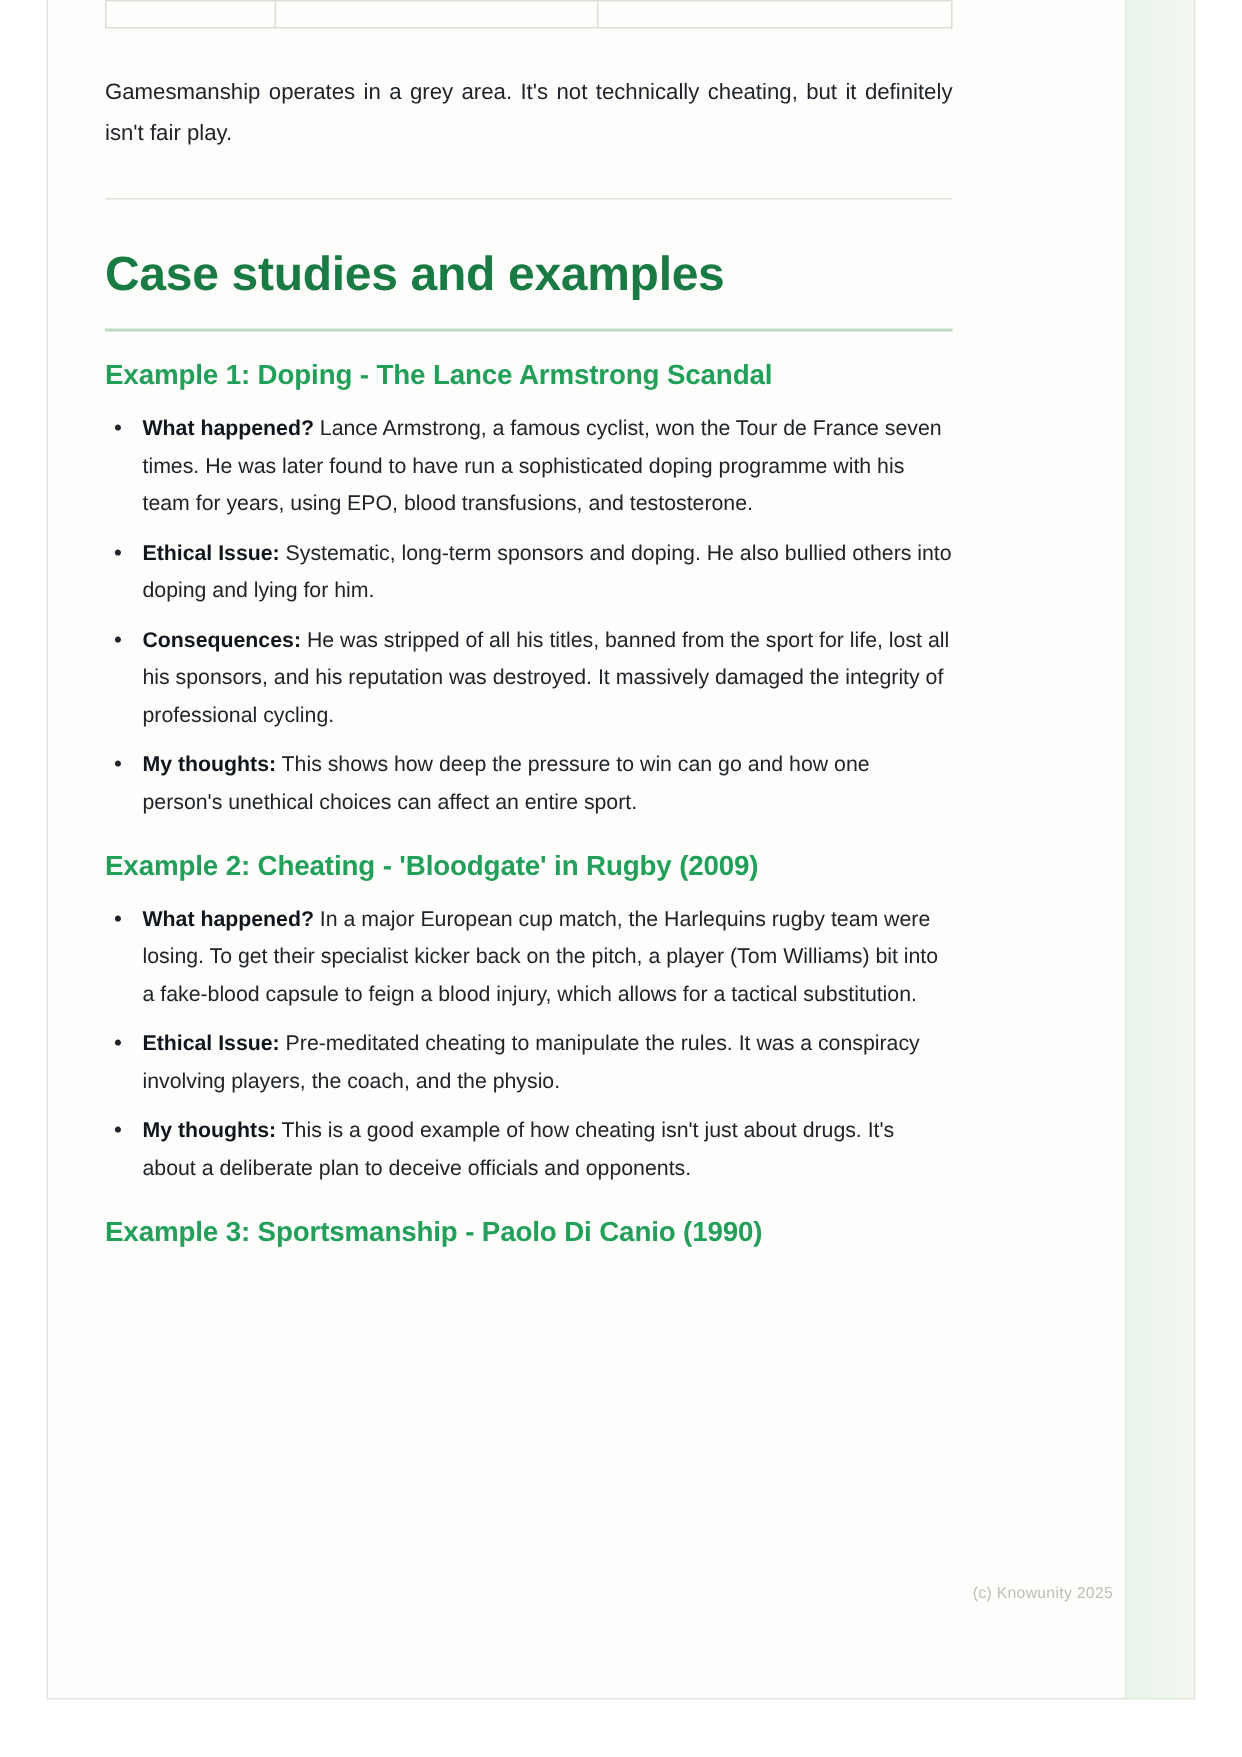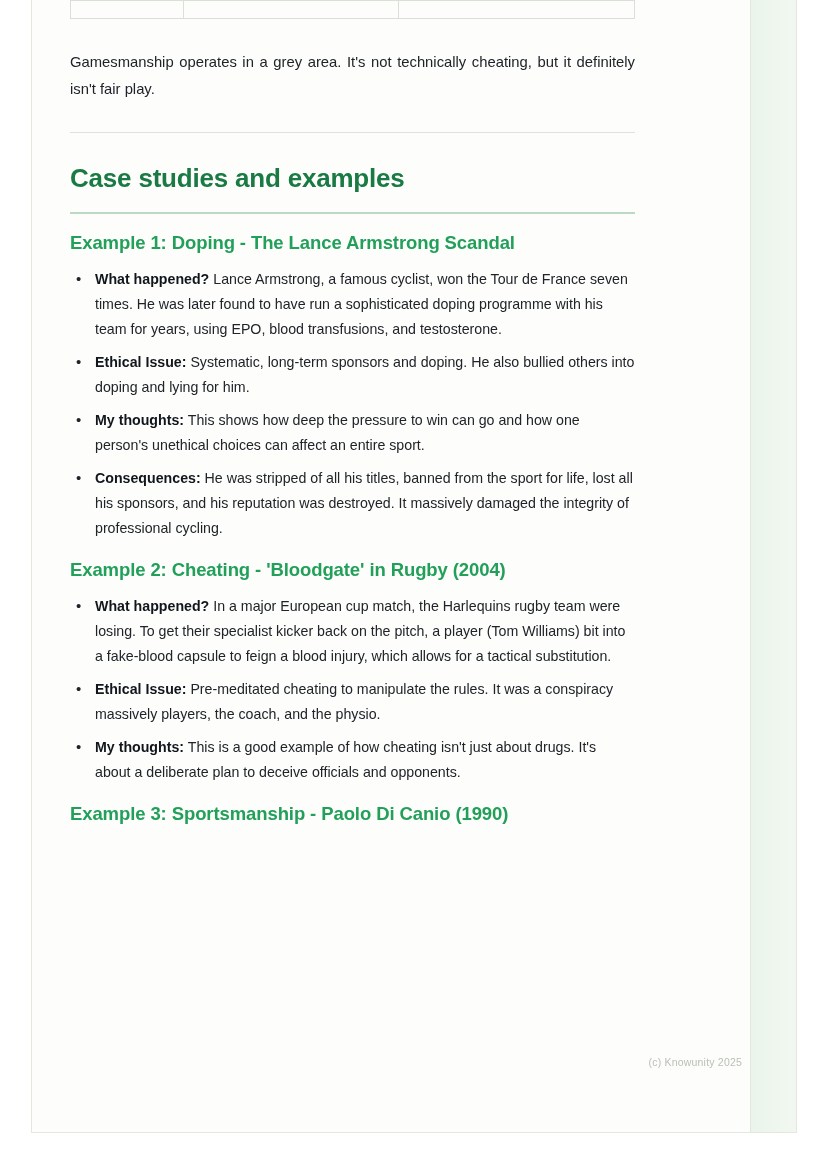--- a/index.html
+++ b/index.html
@@ -75,7 +75,7 @@
     width: 565px;
   }
   h1.section {
-    font-size: 26px;
+    font-size: 32px;
     line-height: 1.2;
     font-weight: bold;
     color: #1a7a44;

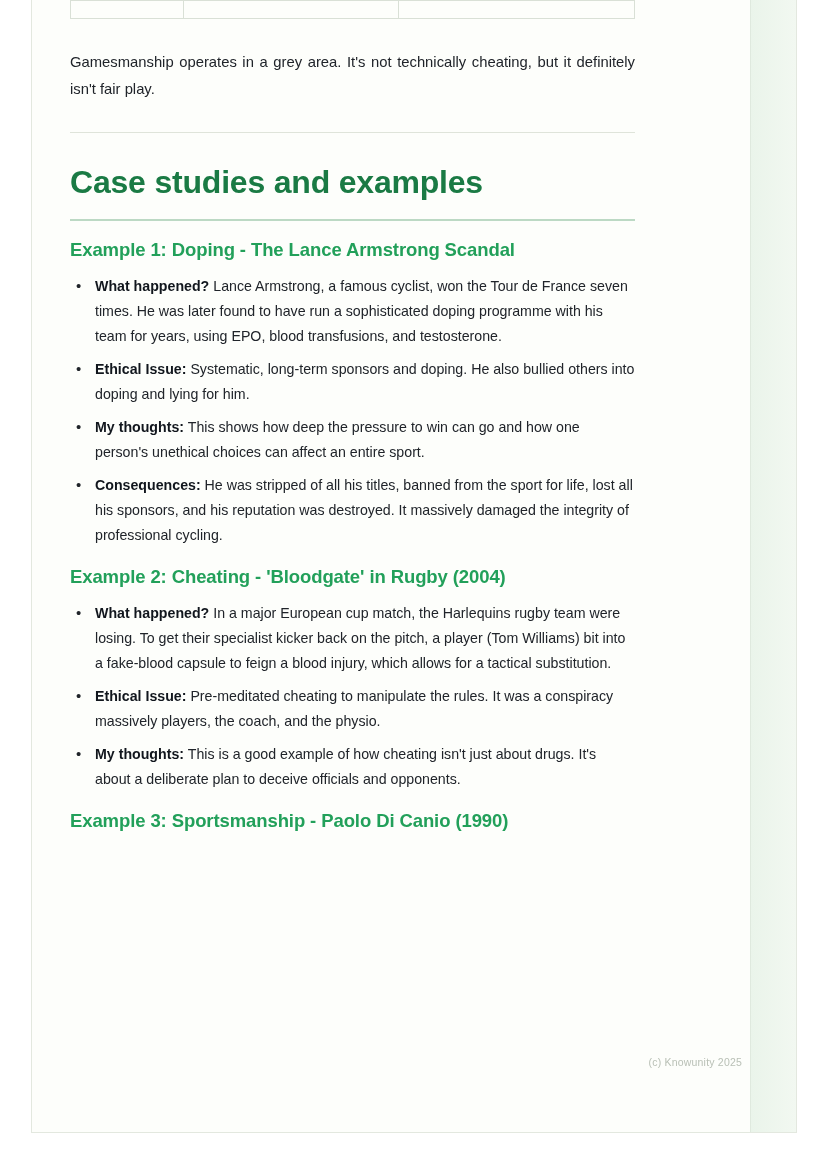--- a/index.html
+++ b/index.html
@@ -157,8 +157,8 @@
       <ul class="points">
         <li><span class="lbl">What happened?</span><span> Lance Armstrong, a famous cyclist, won the Tour de France seven times. He was later found to have run a sophisticated doping programme with his team for years, using EPO, blood transfusions, and testosterone.</span></li>
         <li><span class="lbl">Ethical Issue:</span><span> Systematic, long-term sponsors and doping. He also bullied others into doping and lying for him.</span></li>
+        <li><span class="lbl">Consequences:</span><span> He was stripped of all his titles, banned from the sport for life, lost all his sponsors, and his reputation was destroyed. It massively damaged the integrity of professional cycling.</span></li>
         <li><span class="lbl">My thoughts:</span><span> This shows how deep the pressure to win can go and how one person's unethical choices can affect an entire sport.</span></li>
-        <li><span class="lbl">Consequences:</span><span> He was stripped of all his titles, banned from the sport for life, lost all his sponsors, and his reputation was destroyed. It massively damaged the integrity of professional cycling.</span></li>
       </ul>
 
       <h2 class="example">Example 2: Cheating - 'Bloodgate' in Rugby (2004)</h2>

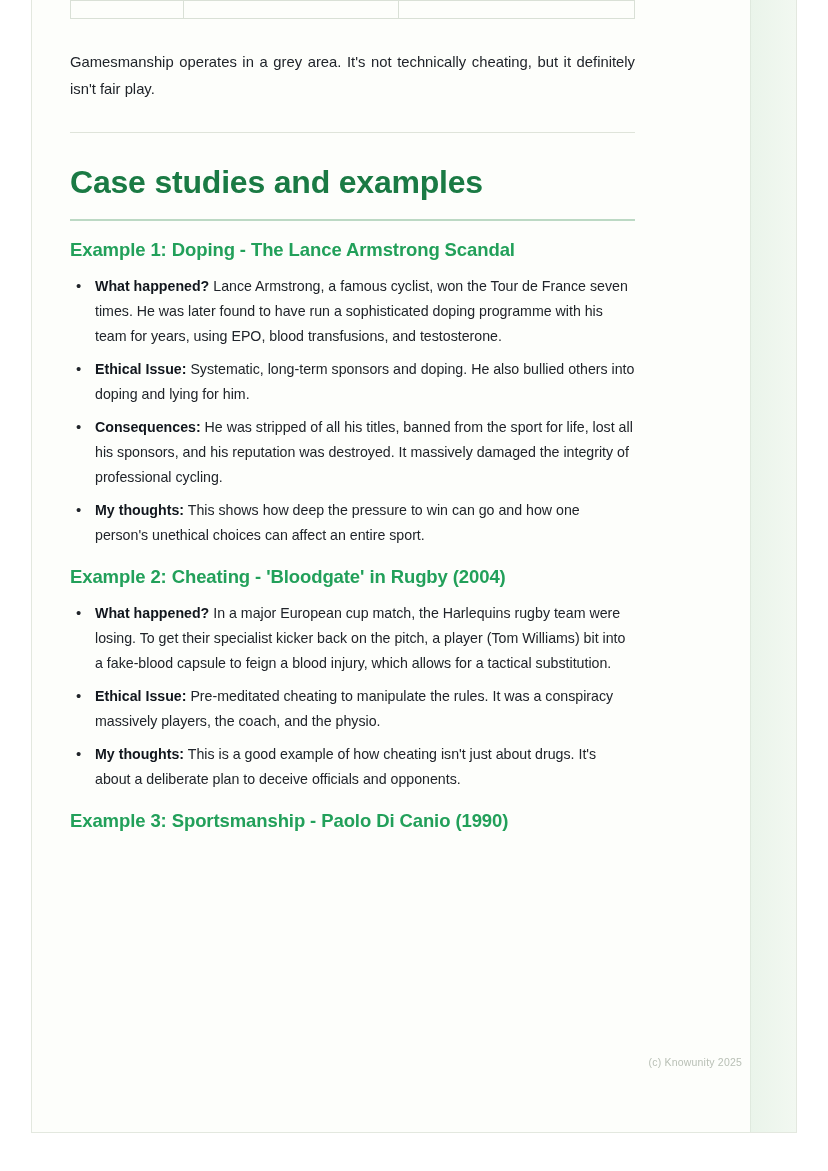--- a/index.html
+++ b/index.html
@@ -161,7 +161,7 @@
         <li><span class="lbl">My thoughts:</span><span> This shows how deep the pressure to win can go and how one person's unethical choices can affect an entire sport.</span></li>
       </ul>
 
-      <h2 class="example">Example 2: Cheating - 'Bloodgate' in Rugby (2004)</h2>
+      <h2 class="example">Example 2: Cheating - 'Bloodgate' in Rugby (2009)</h2>
       <ul class="points">
         <li><span class="lbl">What happened?</span><span> In a major European cup match, the Harlequins rugby team were losing. To get their specialist kicker back on the pitch, a player (Tom Williams) bit into a fake-blood capsule to feign a blood injury, which allows for a tactical substitution.</span></li>
         <li><span class="lbl">Ethical Issue:</span><span> Pre-meditated cheating to manipulate the rules. It was a conspiracy massively players, the coach, and the physio.</span></li>

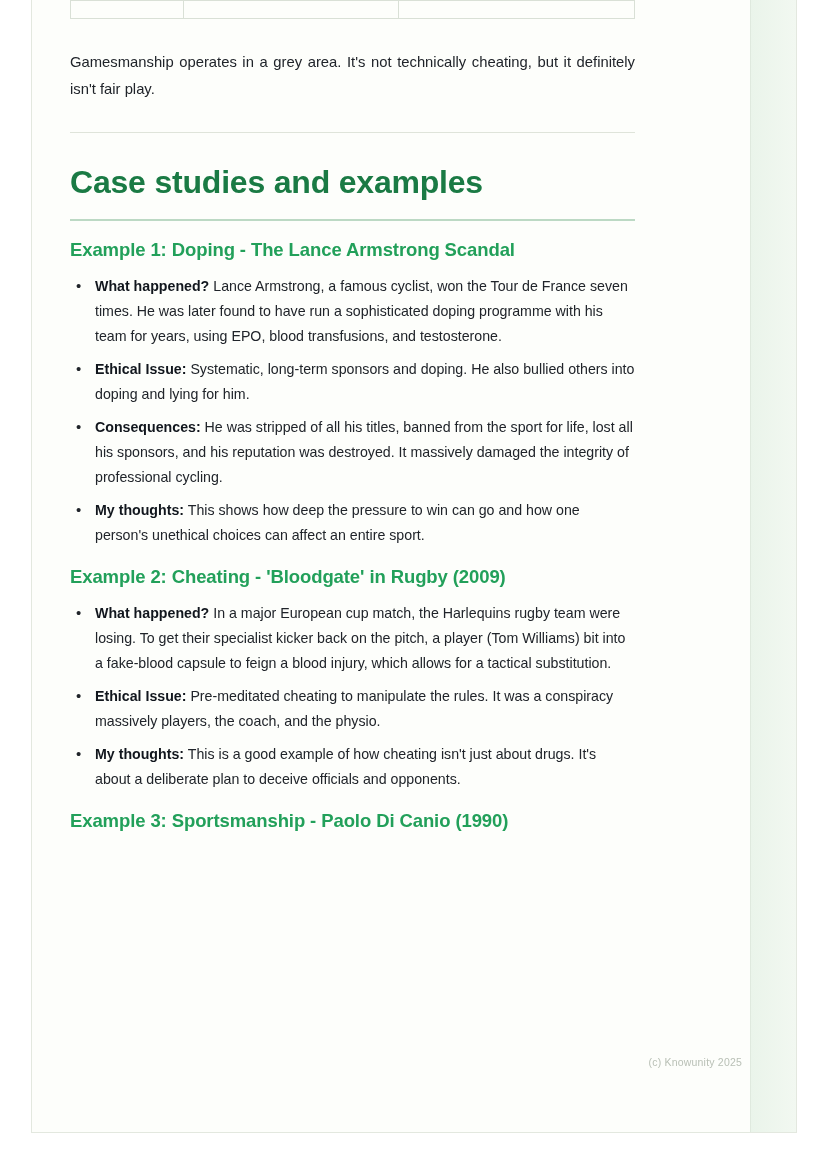--- a/index.html
+++ b/index.html
@@ -164,7 +164,7 @@
       <h2 class="example">Example 2: Cheating - 'Bloodgate' in Rugby (2009)</h2>
       <ul class="points">
         <li><span class="lbl">What happened?</span><span> In a major European cup match, the Harlequins rugby team were losing. To get their specialist kicker back on the pitch, a player (Tom Williams) bit into a fake-blood capsule to feign a blood injury, which allows for a tactical substitution.</span></li>
-        <li><span class="lbl">Ethical Issue:</span><span> Pre-meditated cheating to manipulate the rules. It was a conspiracy massively players, the coach, and the physio.</span></li>
+        <li><span class="lbl">Ethical Issue:</span><span> Pre-meditated cheating to manipulate the rules. It was a conspiracy involving players, the coach, and the physio.</span></li>
         <li><span class="lbl">My thoughts:</span><span> This is a good example of how cheating isn't just about drugs. It's about a deliberate plan to deceive officials and opponents.</span></li>
       </ul>
 

